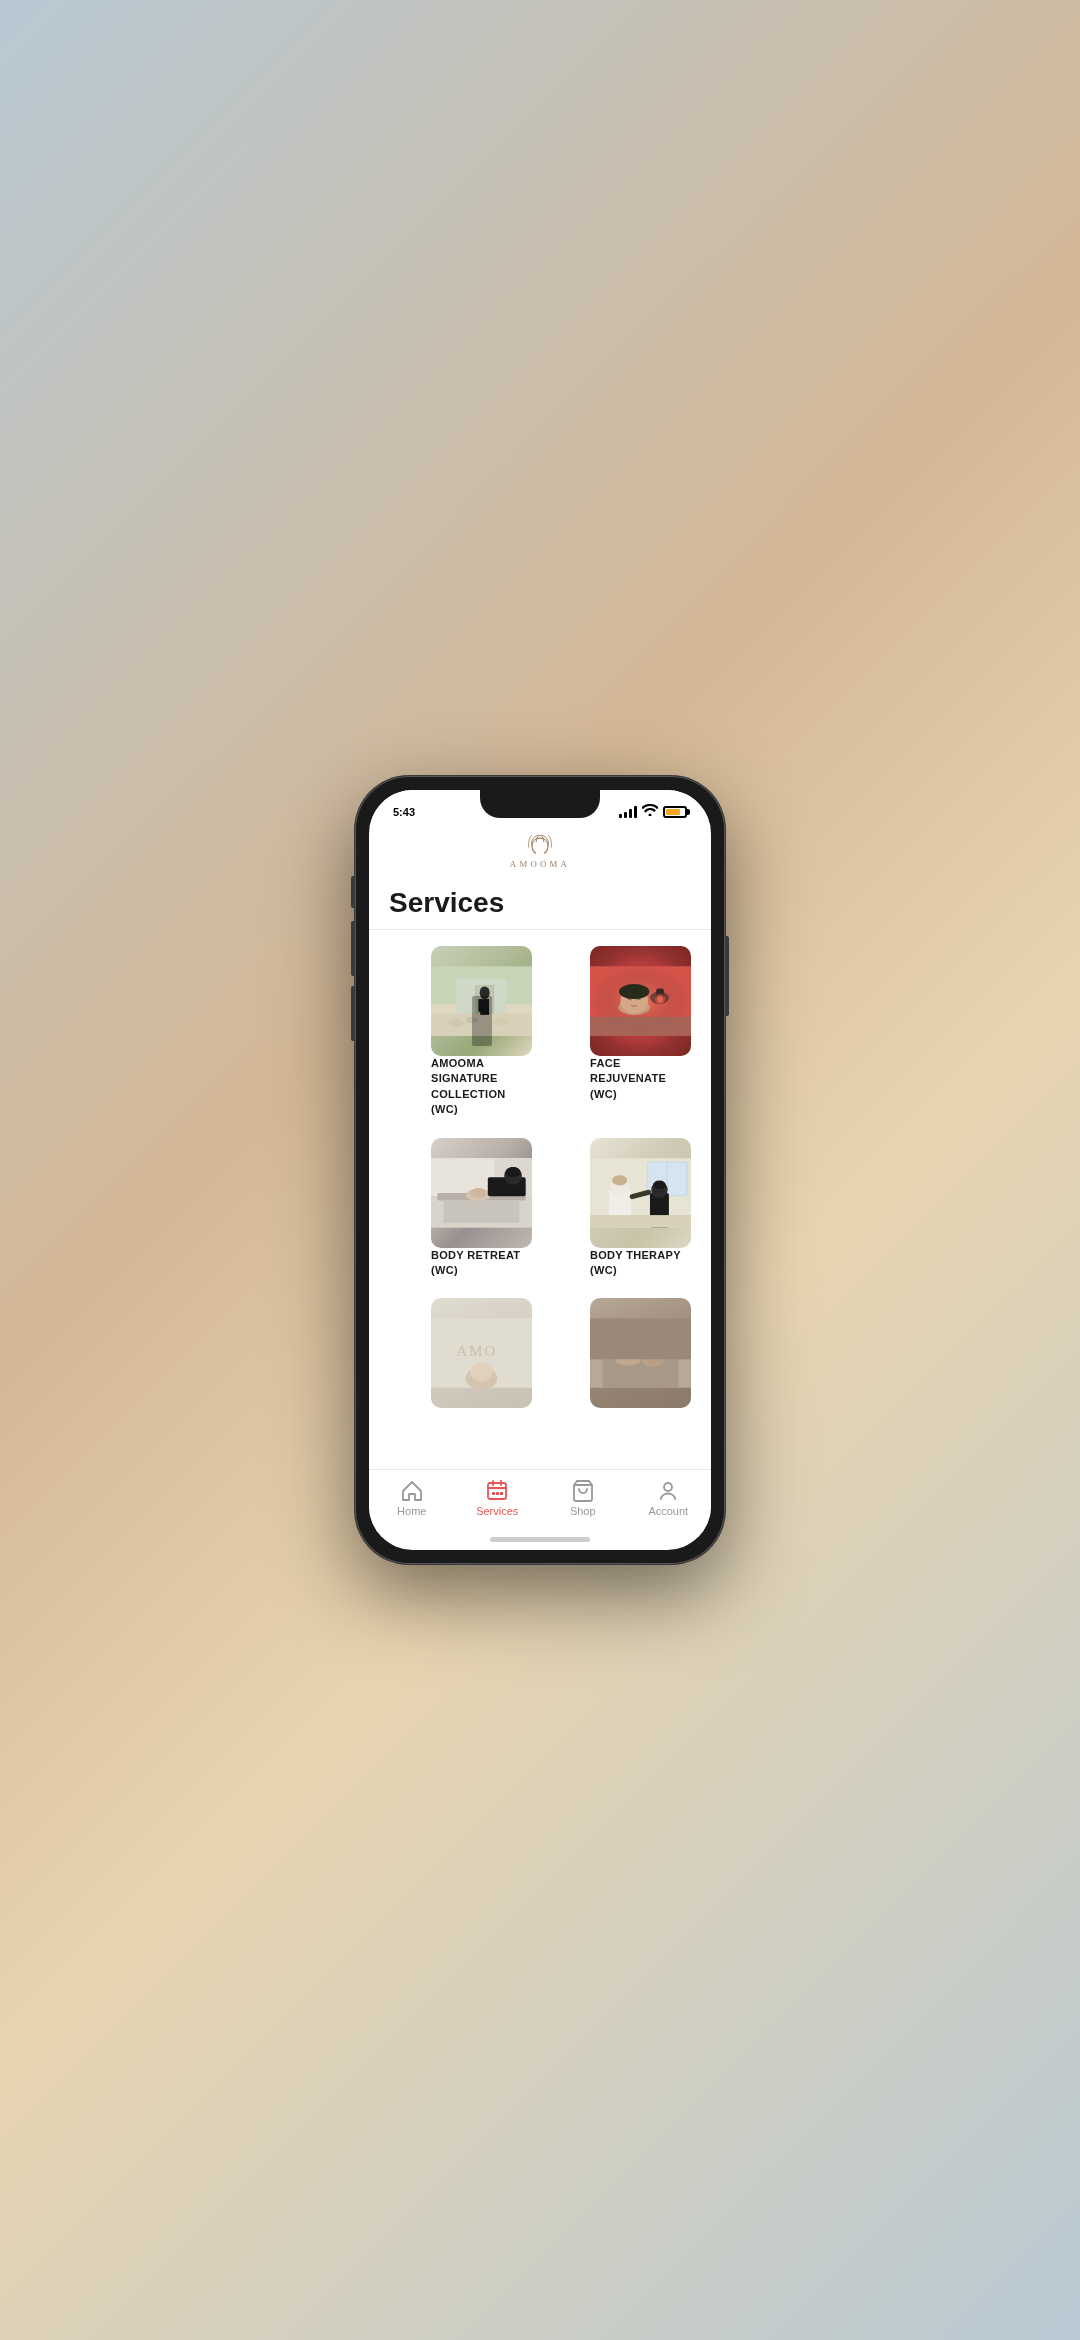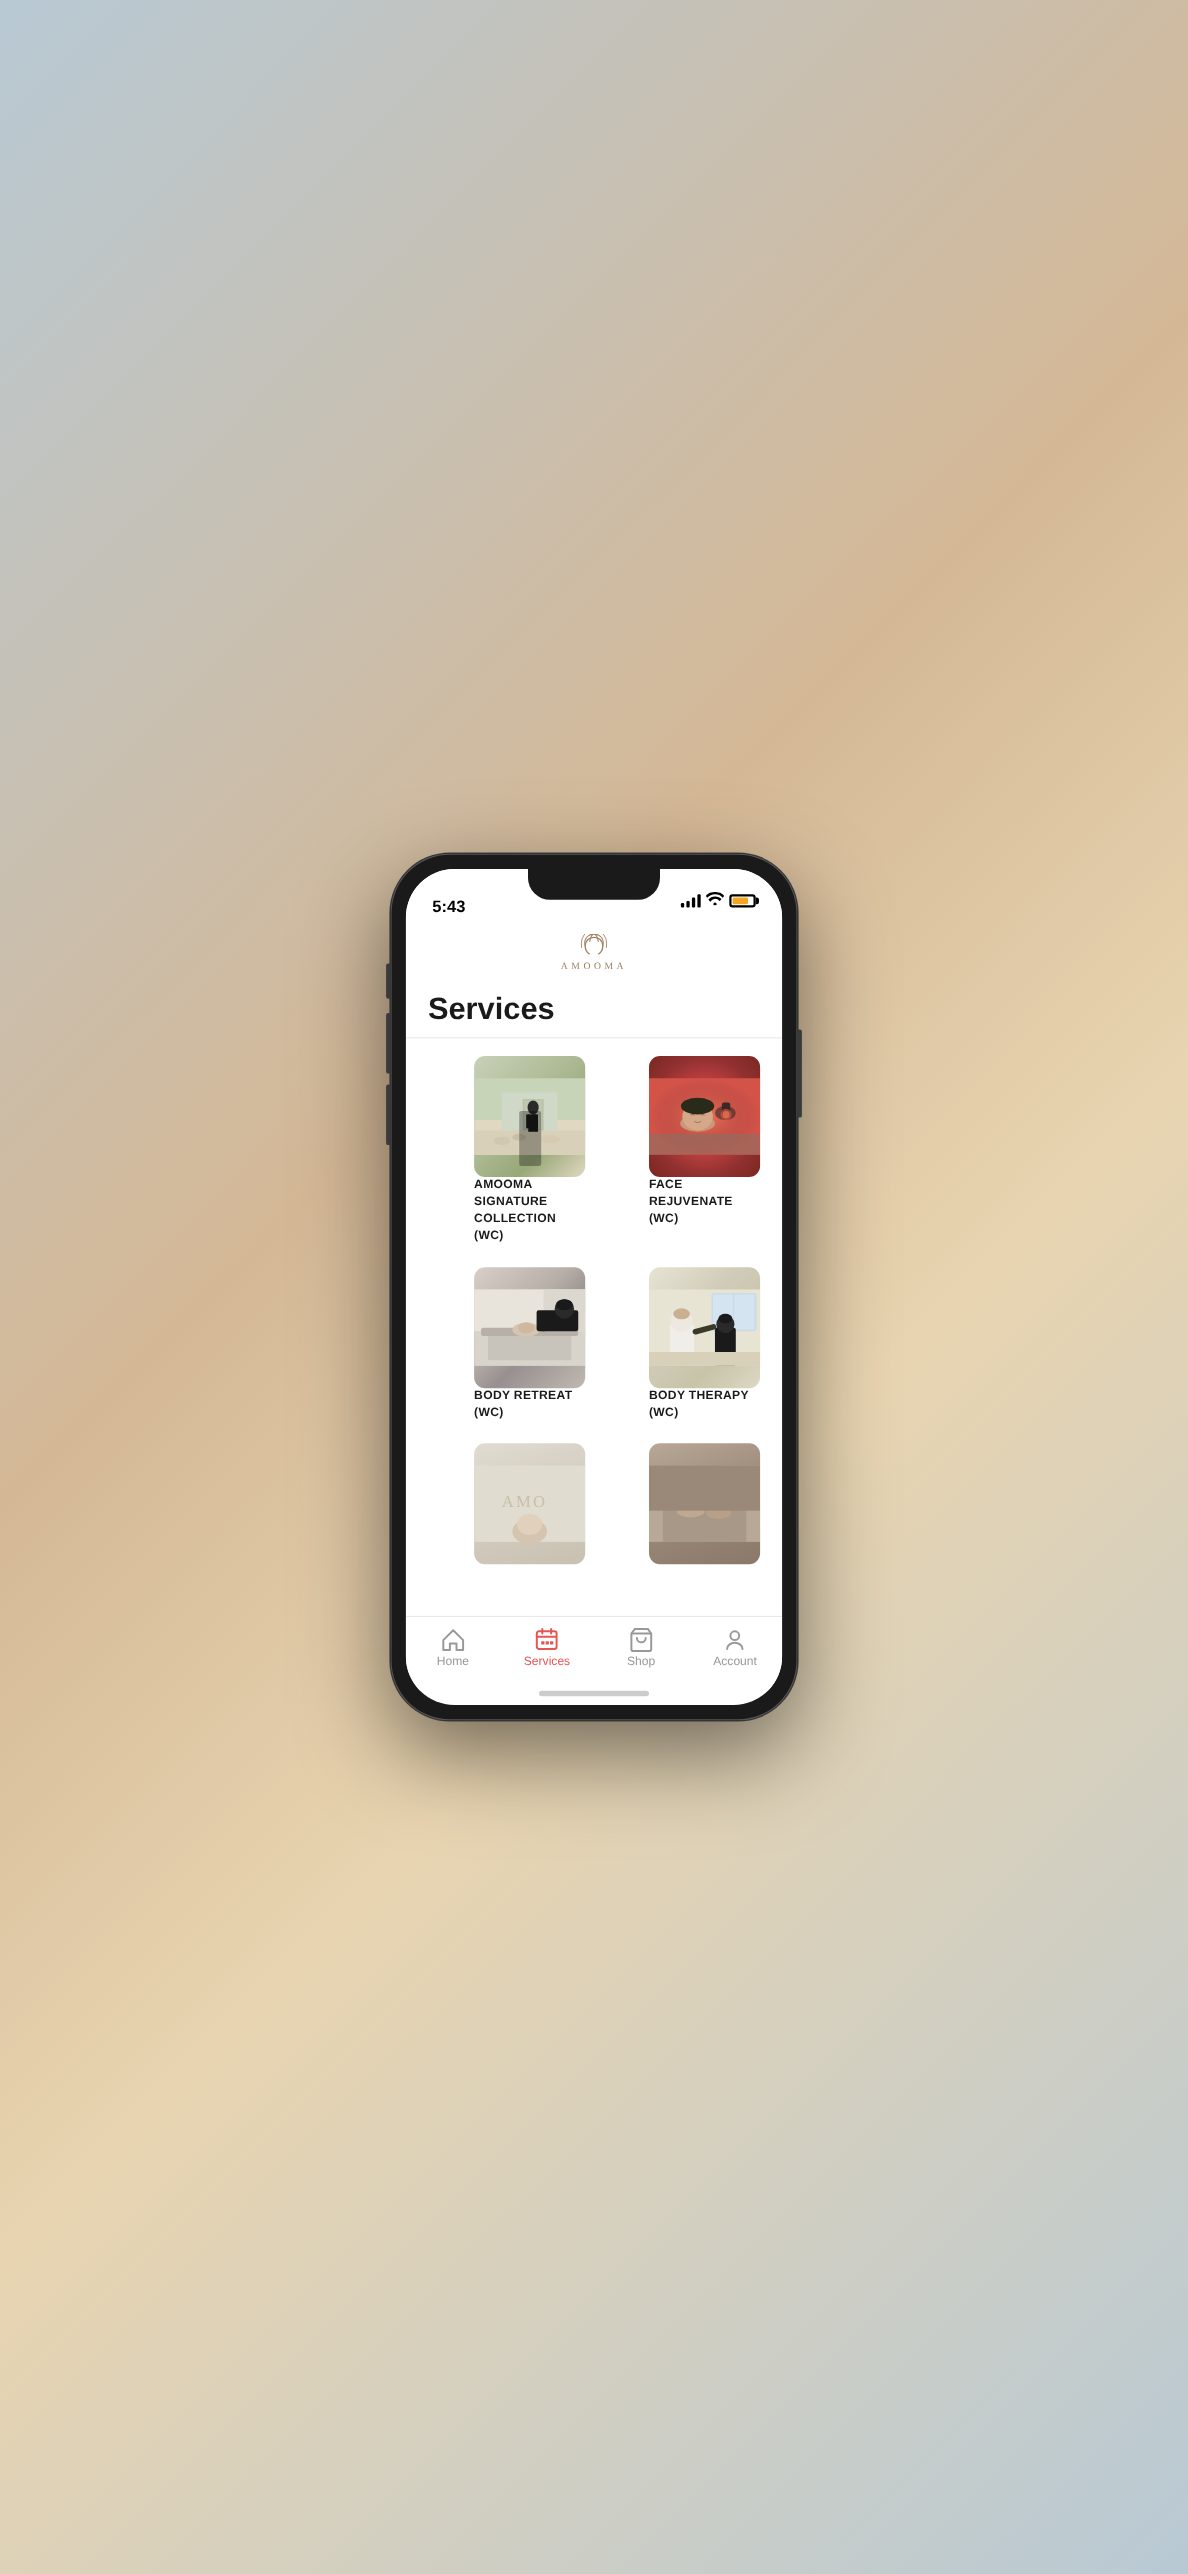--- a/index.html
+++ b/index.html
@@ -60,11 +60,10 @@
     }
 
     .status-time {
-      font-size: 15px;
+      font-size: 11px;
       font-weight: 600;
       color: #000;
       z-index: 11;
-      margin-top: 12px;
     }
 
     .status-icons {

